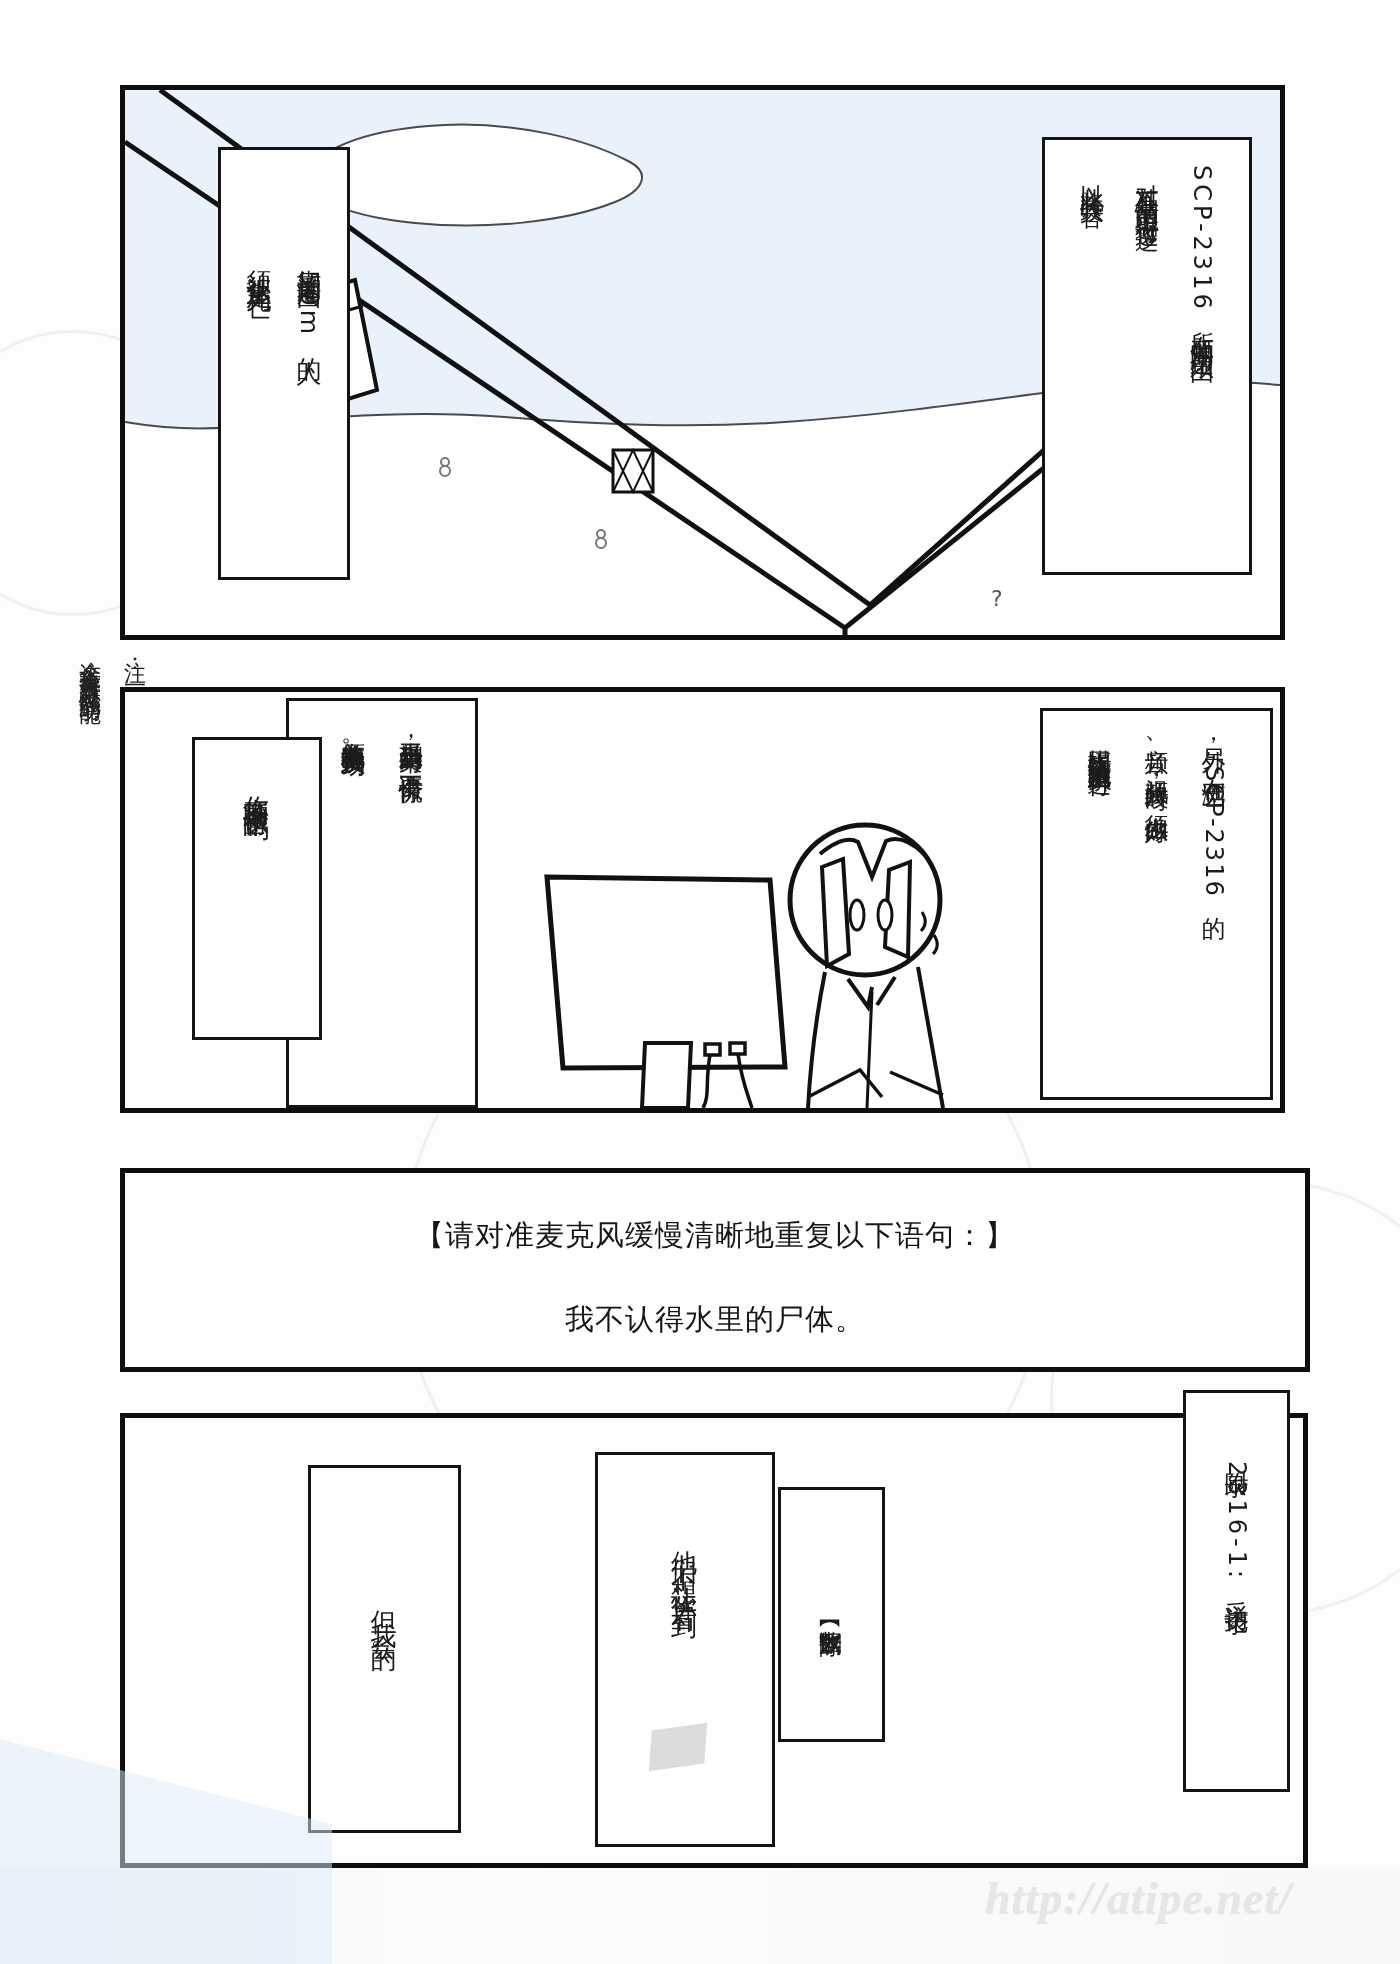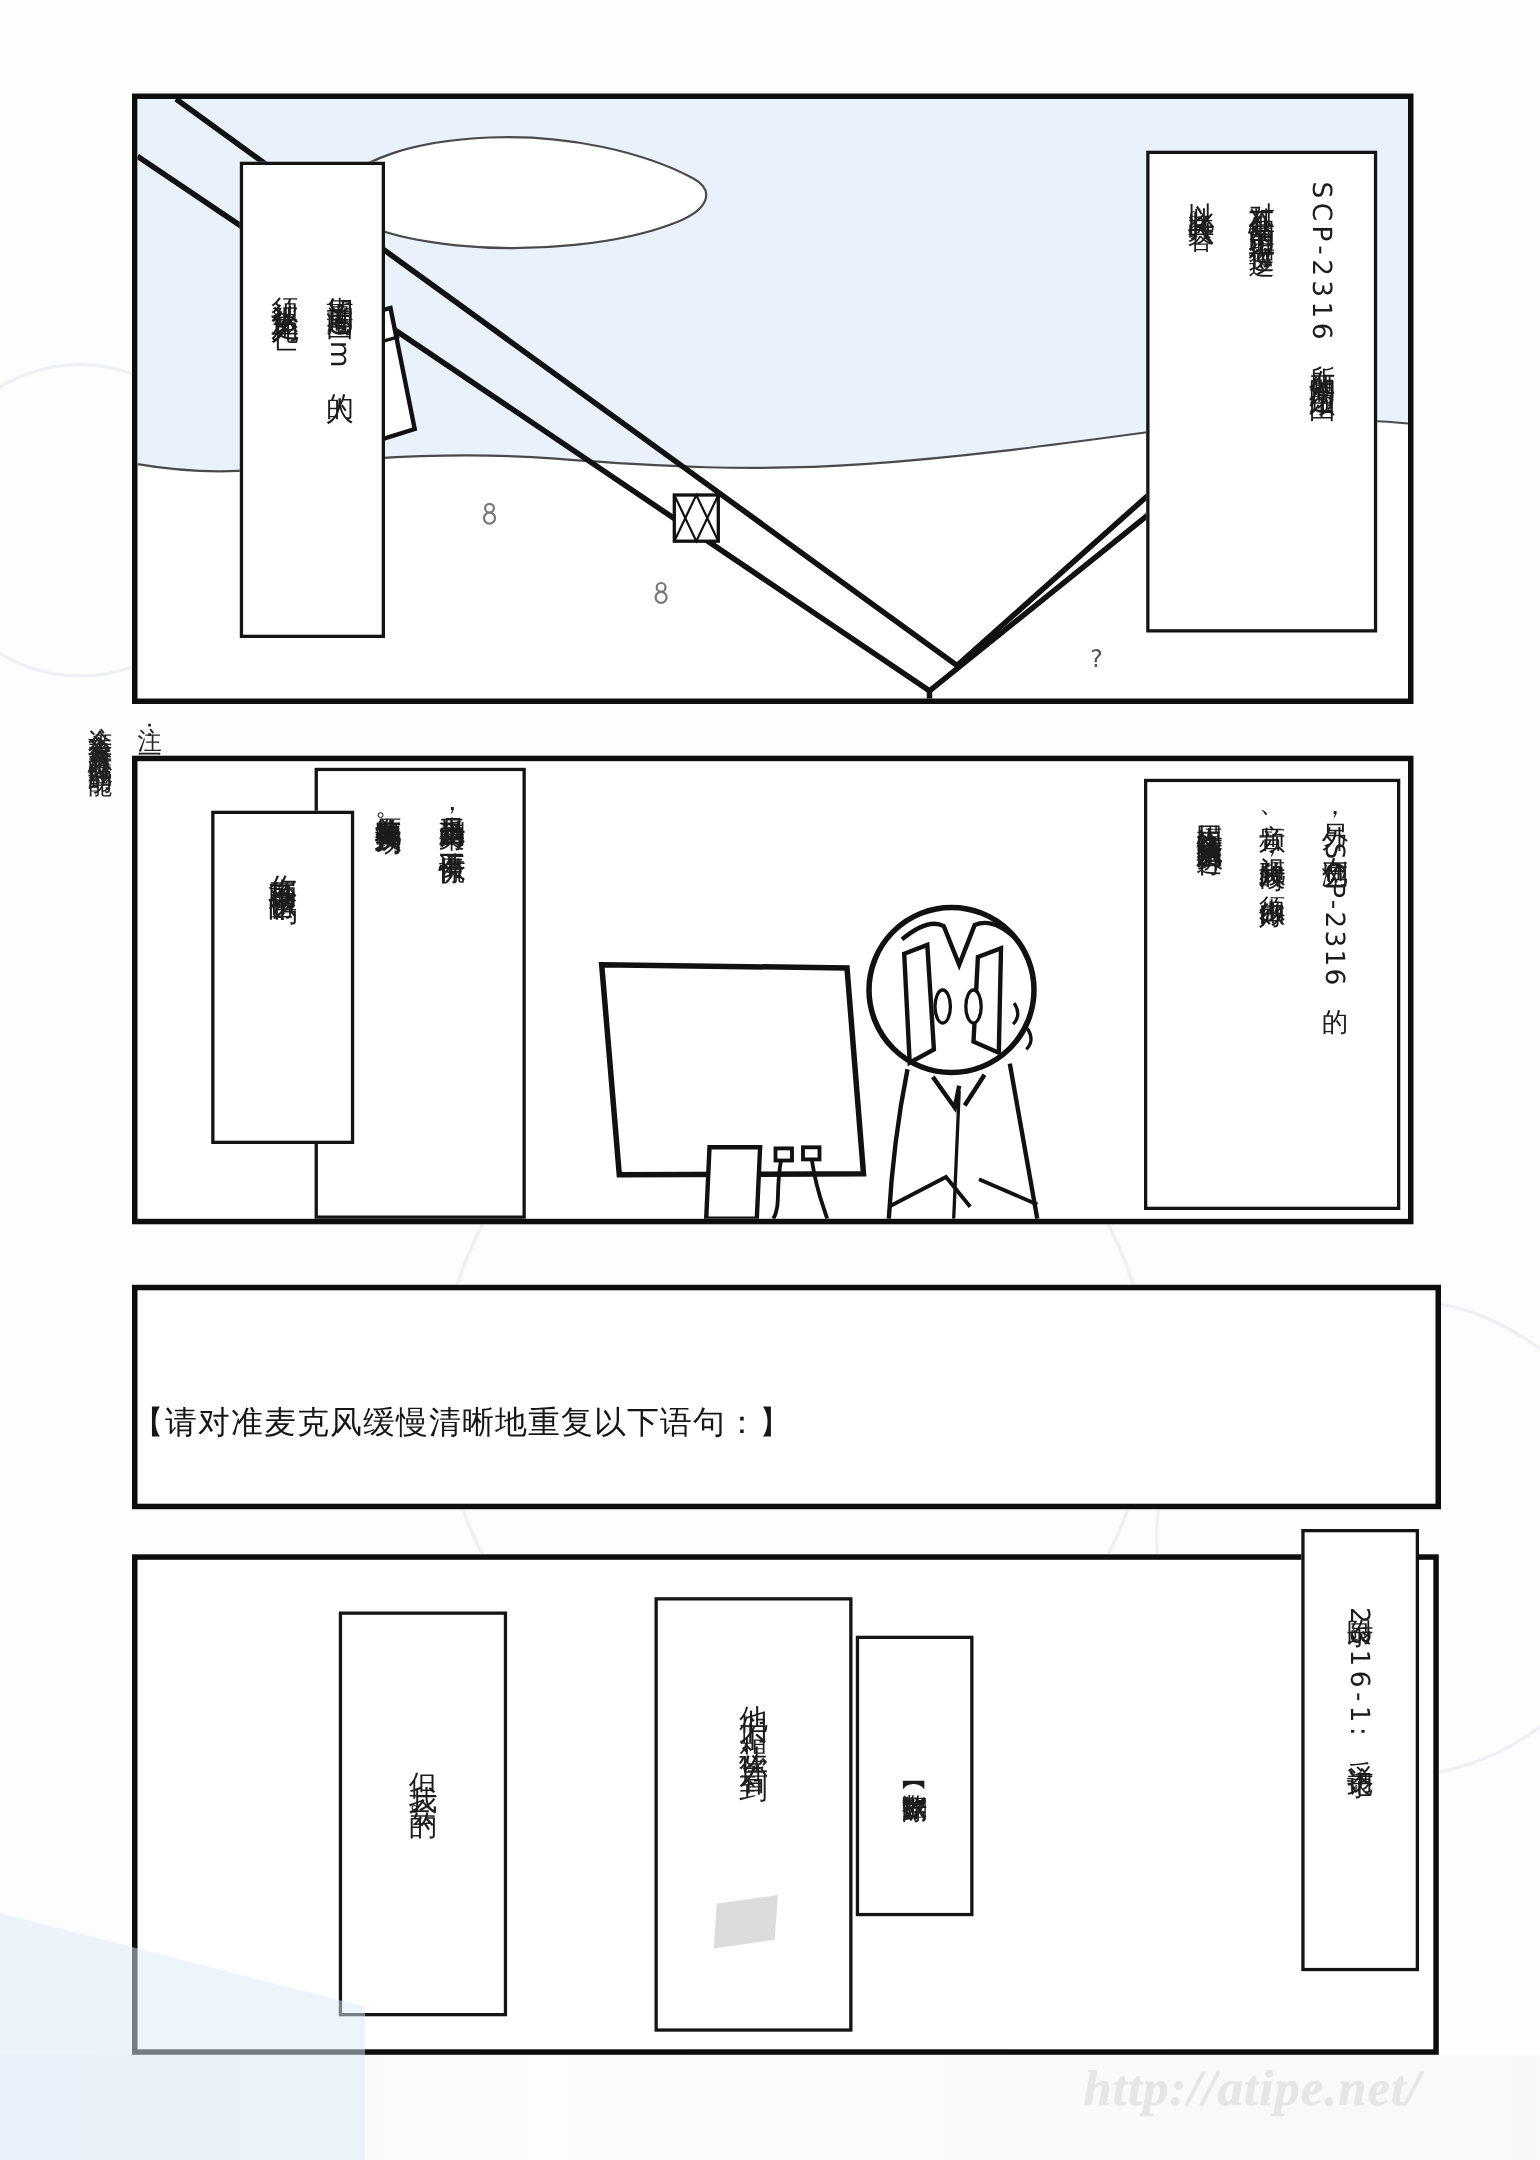--- a/index.html
+++ b/index.html
@@ -46,7 +46,7 @@
   .margin-note .vcol{font-size:22px;letter-spacing:3px;color:#222;}
   
   .p3-inner{position:absolute;left:120px;top:1168px;width:1190px;height:204px;
-    display:flex;flex-direction:row;align-items:center;box-sizing:border-box;
+    display:flex;flex-direction:column;align-items:center;box-sizing:border-box;
     padding-top:48px;gap:44px;z-index:3;}
   .p3-line{font-size:29px;letter-spacing:1px;color:#161616;}
   

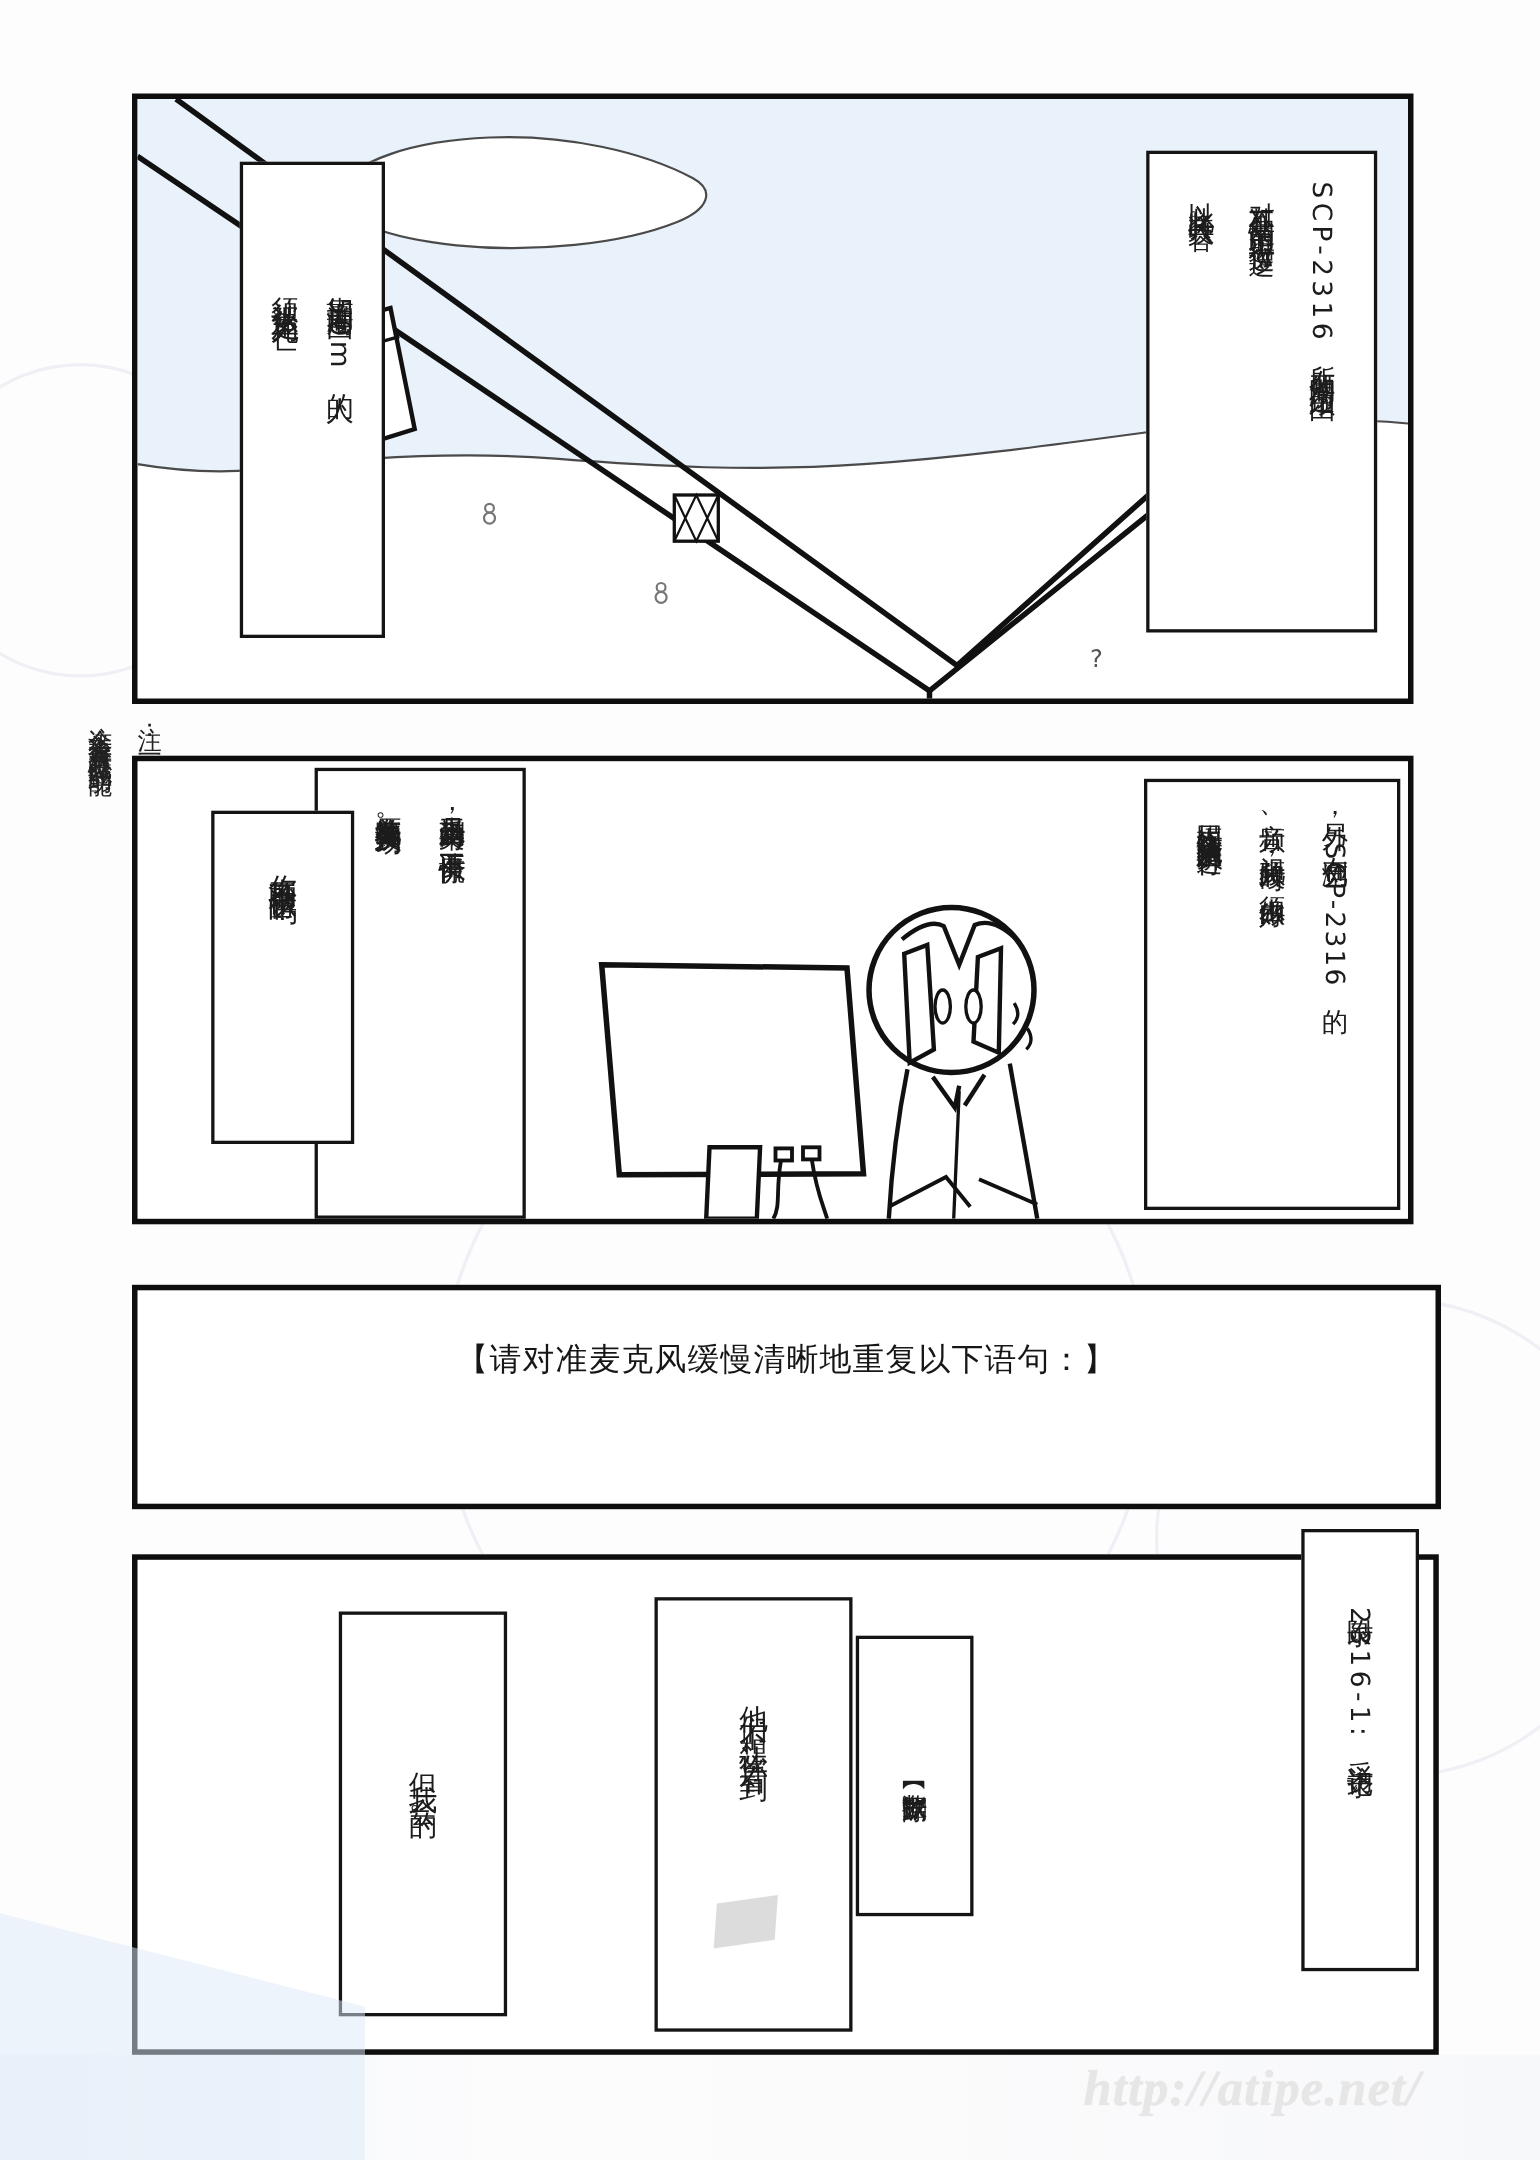--- a/index.html
+++ b/index.html
@@ -156,6 +156,7 @@
   <div class="panel" style="left:120px;top:1168px;width:1190px;height:204px;"></div>
   <div class="p3-inner">
     <div class="p3-line">【请对准麦克风缓慢清晰地重复以下语句：】</div>
+    <div class="p3-line">我不认得水里的尸体。</div>
   </div>
 
   <div class="panel" style="left:120px;top:1413px;width:1188px;height:455px;"></div>

